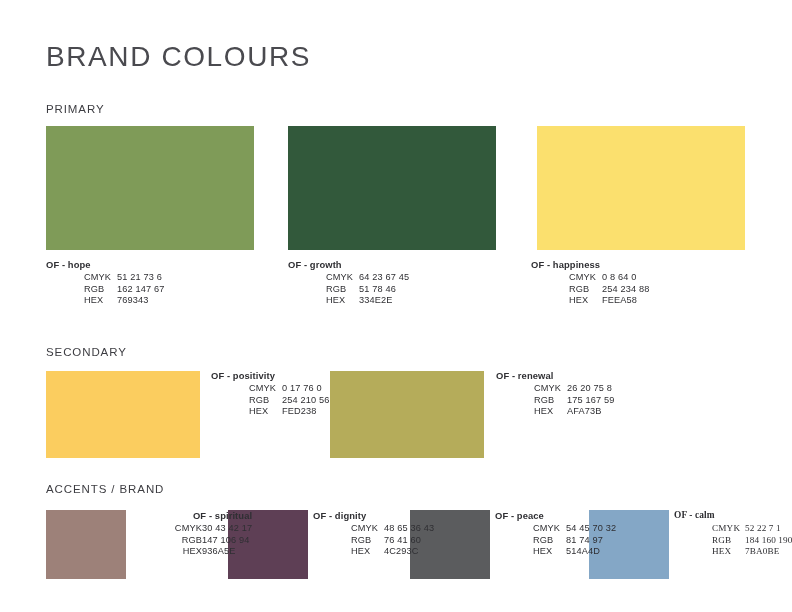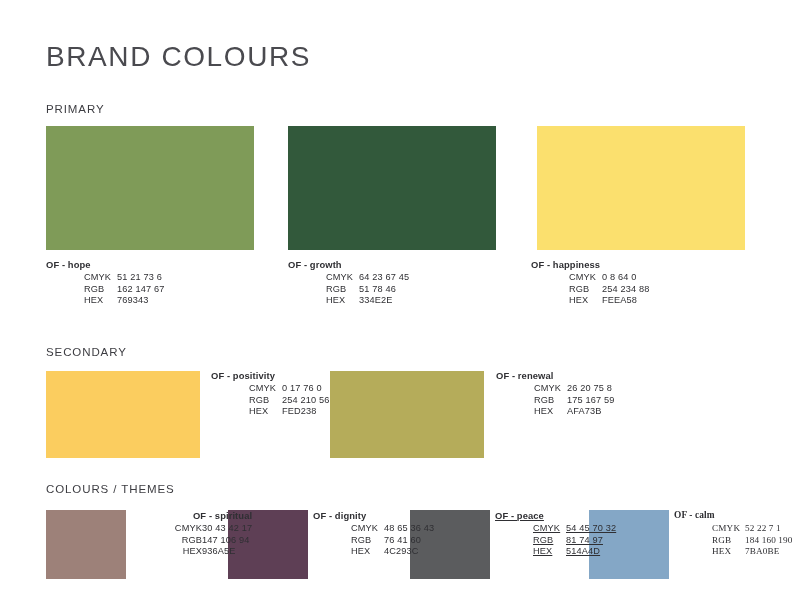--- a/index.html
+++ b/index.html
@@ -195,7 +195,7 @@
     </div>
   </div>
 
-  <div class="section-heading accents">COLOURS / THEMES</div>
+  <div class="section-heading accents">ACCENTS / BRAND</div>
 
   <div class="swatch" style="left: 46px; top: 505px; width: 80px; height: 69px; background-color: rgb(157, 129, 121);"></div>
   <div class="swatch" style="left: 228px; top: 505px; width: 80px; height: 69px; background-color: rgb(94, 63, 85);"></div>

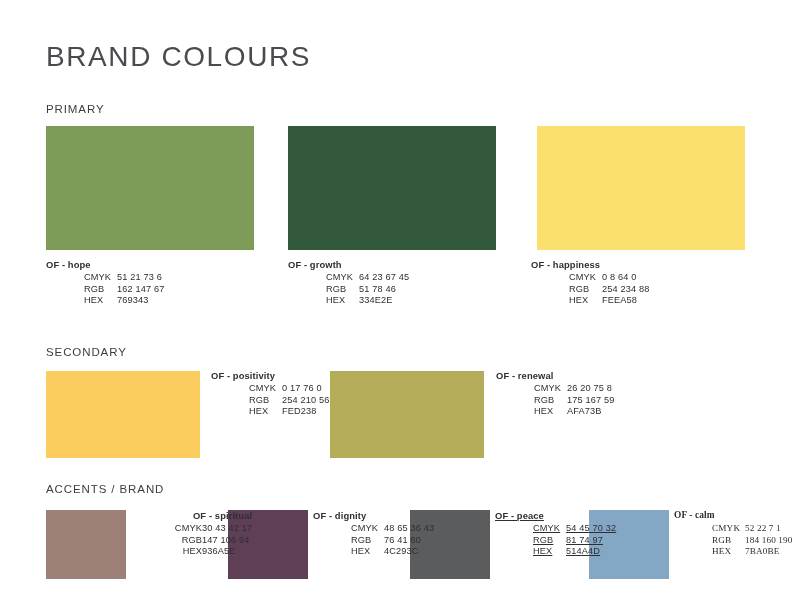--- a/index.html
+++ b/index.html
@@ -94,7 +94,7 @@
   
   .info.accent-1 { left: 131px; top: 505px; text-align: right; }
   .info.accent-2 { left: 313px; top: 505px; }
-  .info.accent-3 { left: 495px; top: 505px; text-decoration: underline; }
+  .info.accent-3 { left: 495px; top: 505px; }
   .info.accent-4 { left: 674px; top: 505px; font-family: Liberation Serif, serif; }
 </style>
 </head>

